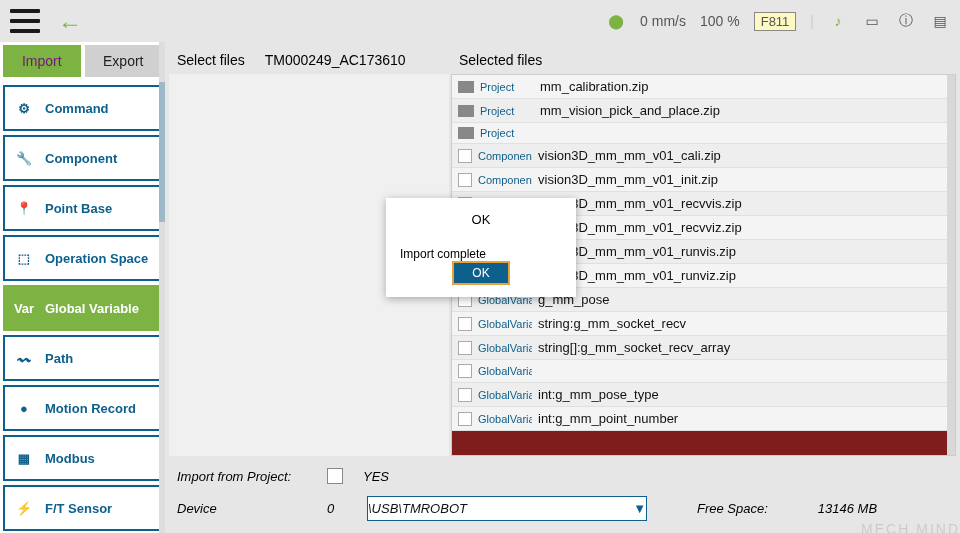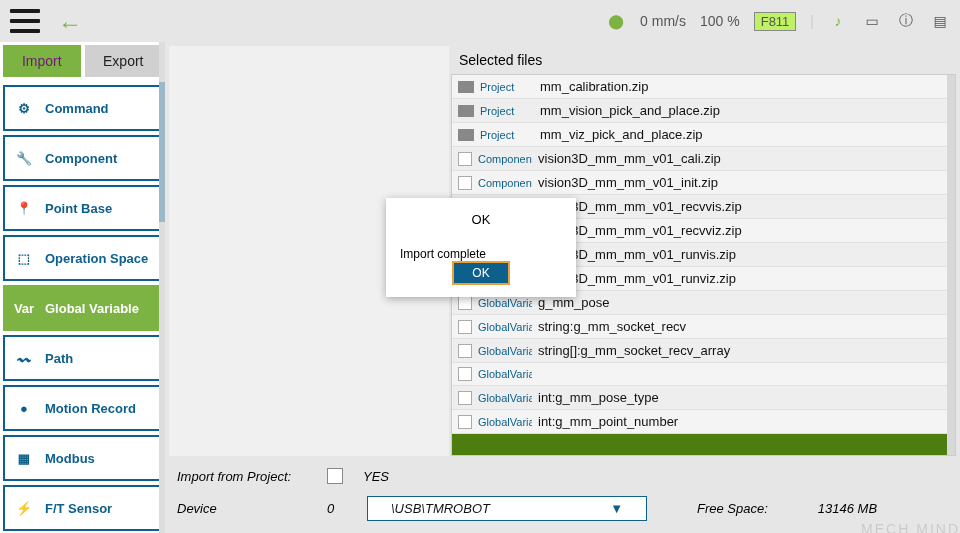--- a/index.html
+++ b/index.html
@@ -11,7 +11,7 @@
 .back-arrow { color: #7cb342; font-size: 24px; margin-left: 10px; cursor: pointer; }
 .topbar-right { margin-left: auto; display: flex; align-items: center; gap: 14px; font-size: 14px; color: #555; }
 .top-icon { width: 20px; height: 20px; display: flex; align-items: center; justify-content: center; }
-.f811-box { border: 1px solid #888; padding: 1px 6px; font-size: 13px; background: #bef264; }
+.f811-box { border: 1px solid #888; padding: 1px 6px; font-size: 13px; background: #fef9c3; }
 
 .main { display: flex; height: 491px; }
 .sidebar { width: 165px; background: #fff; padding: 3px 3px; overflow-y: auto; position: relative; }

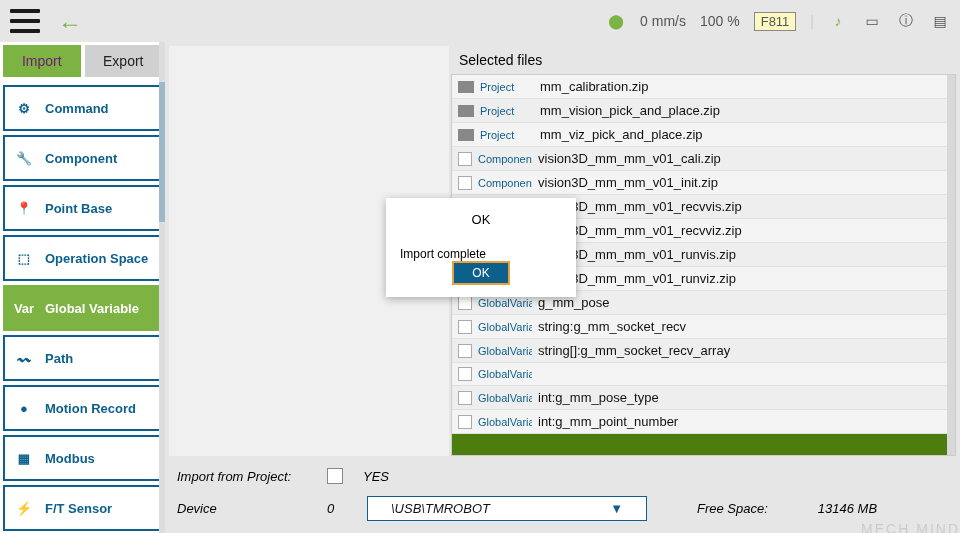--- a/index.html
+++ b/index.html
@@ -131,6 +131,10 @@
   <div class="content">
     <div class="panes">
       <div class="pane left">
+        <div class="pane-header">
+          <span>Select files</span>
+          <span>TM000249_AC173610</span>
+        </div>
         <div class="pane-body"></div>
       </div>
       <div class="pane right">

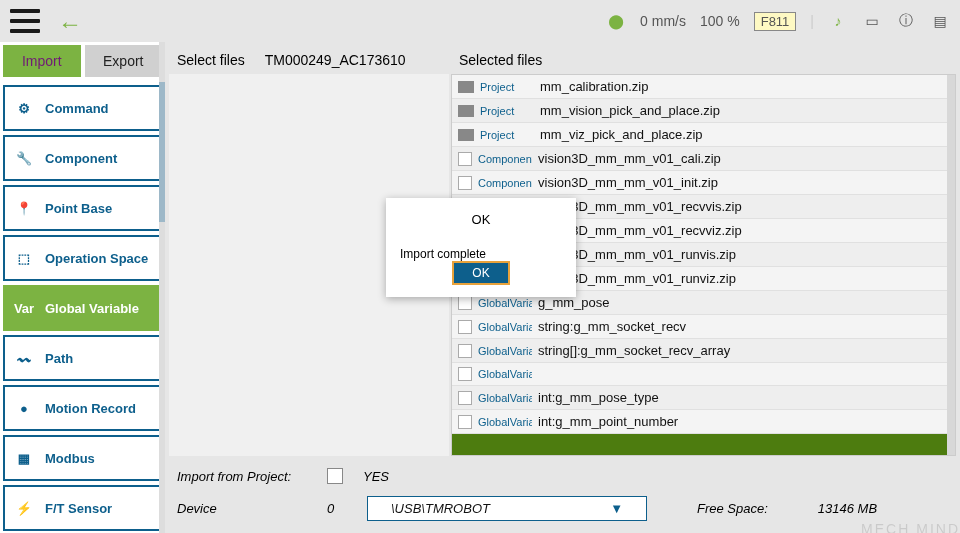--- a/index.html
+++ b/index.html
@@ -33,7 +33,7 @@
 .pane.right { flex: 1; }
 .pane-header { background: #e6e6e6; padding: 6px 8px; font-size: 14px; display: flex; gap: 20px; }
 .pane-body { flex: 1; background: #f0f0f0; overflow-y: auto; position: relative; }
-.pane-body.white { background: #4d7c0f; border: 1px solid #ccc; }
+.pane-body.white { background: #7f1d1d; border: 1px solid #ccc; }
 .right-scroll { position: absolute; right: 0; top: 0; width: 8px; height: 100%; background: #d8d8d8; }
 
 .file-row { display: flex; align-items: center; gap: 6px; padding: 4px 6px; border-bottom: 1px solid #e0e0e0; font-size: 13px; background: #f4f4f4; }

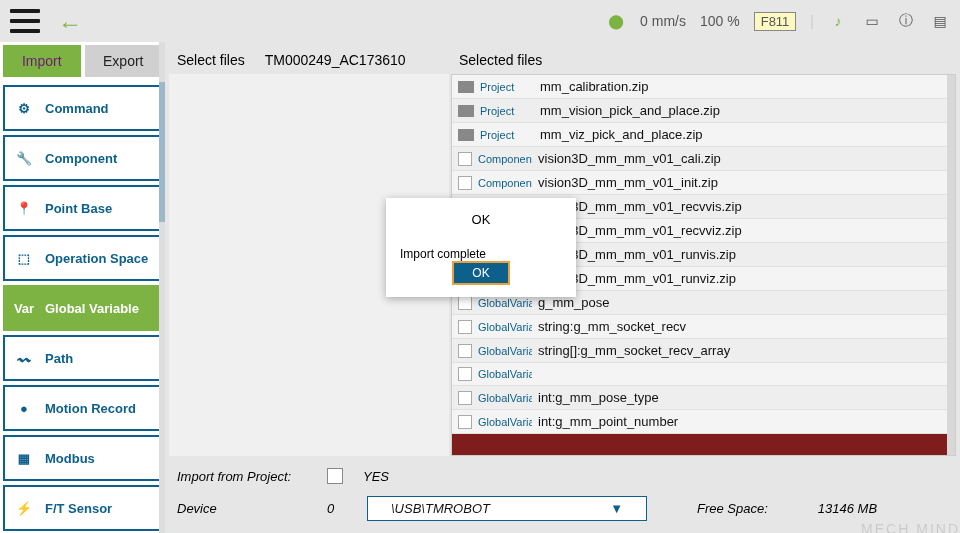--- a/index.html
+++ b/index.html
@@ -156,7 +156,6 @@
               <div class="file-row">
                 <span class="file-check folder"></span>
                 <span class="file-type">Project</span>
-                <span class="file-name">mm_viz_pick_and_place.zip</span>
               </div>
               <div class="file-row">
                 <span class="file-check"></span>

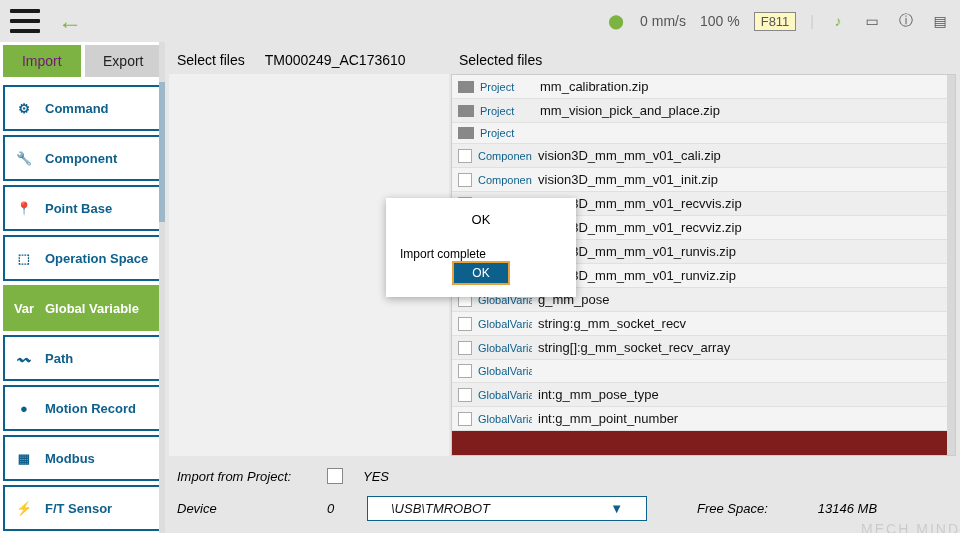--- a/index.html
+++ b/index.html
@@ -47,7 +47,7 @@
 .bottom-row { display: flex; align-items: center; gap: 20px; font-style: italic; }
 .bottom-label { width: 130px; }
 .checkbox { width: 16px; height: 16px; border: 1px solid #888; background: #fff; display: inline-block; }
-.device-select { width: 280px; border: 1px solid #0d5f8c; background: #fff; padding: 4px 23px; display: flex; align-items: flex-end; justify-content: space-between; color: #111; }
+.device-select { width: 280px; border: 1px solid #0d5f8c; background: #fff; padding: 4px 0; display: flex; align-items: flex-end; justify-content: space-between; color: #111; }
 .device-select .tri { color: #0d5f8c; }
 .watermark { position: absolute; right: 0; bottom: -4px; opacity: 0.15; font-size: 14px; letter-spacing: 2px; color: #333; }
 

